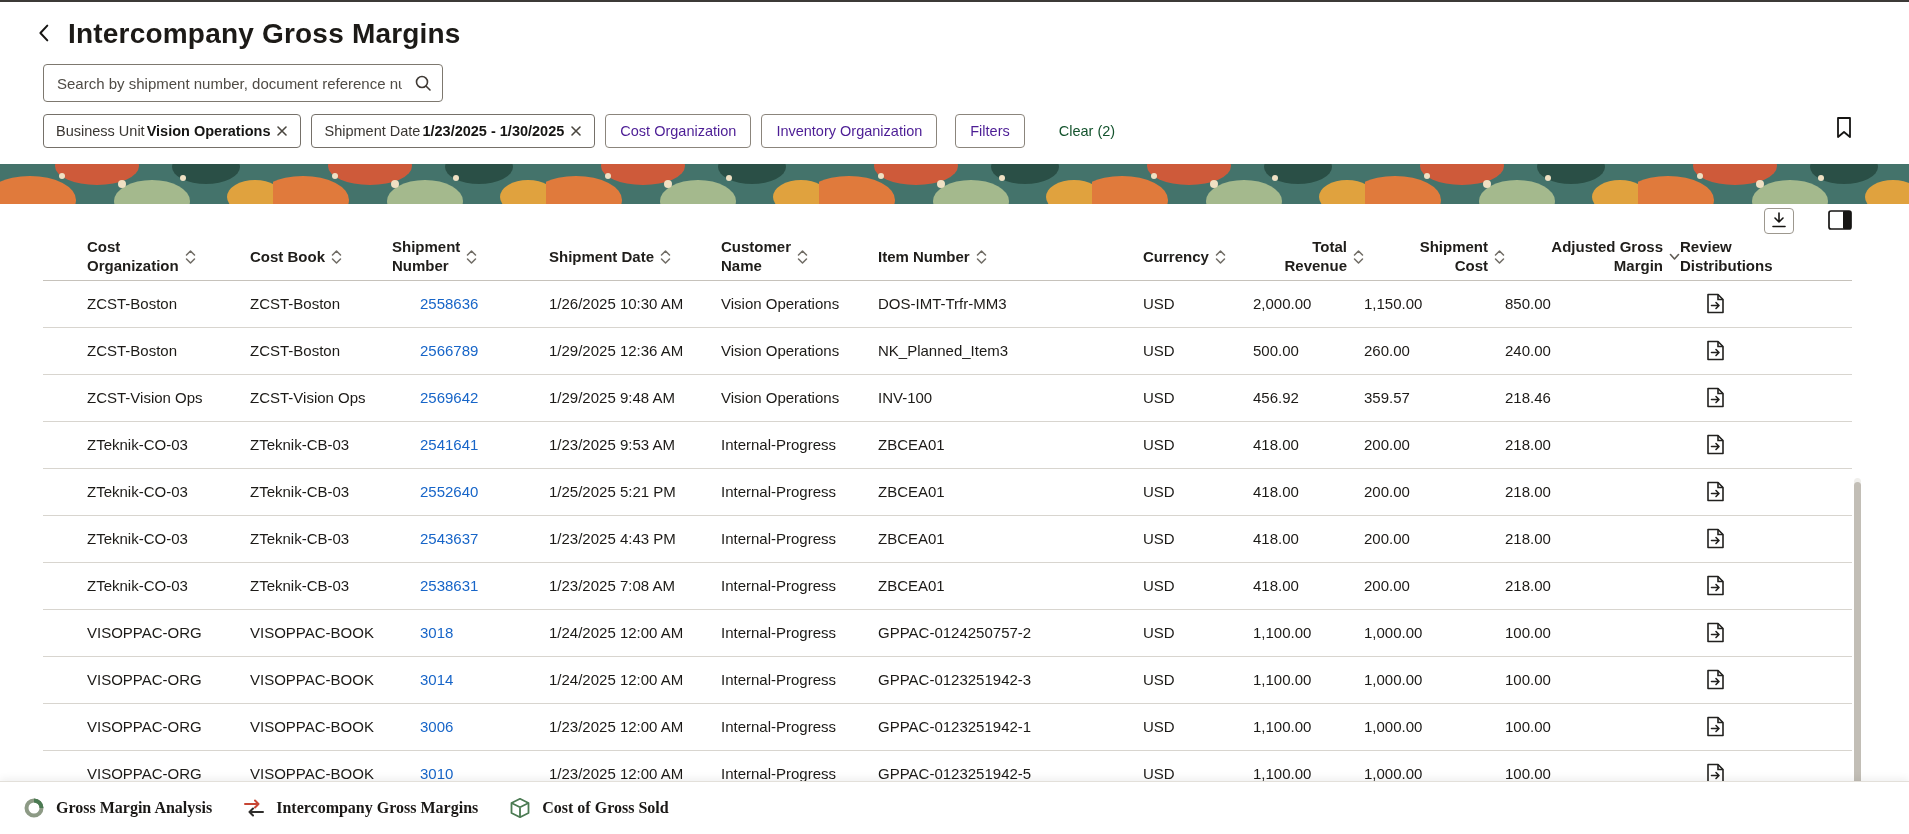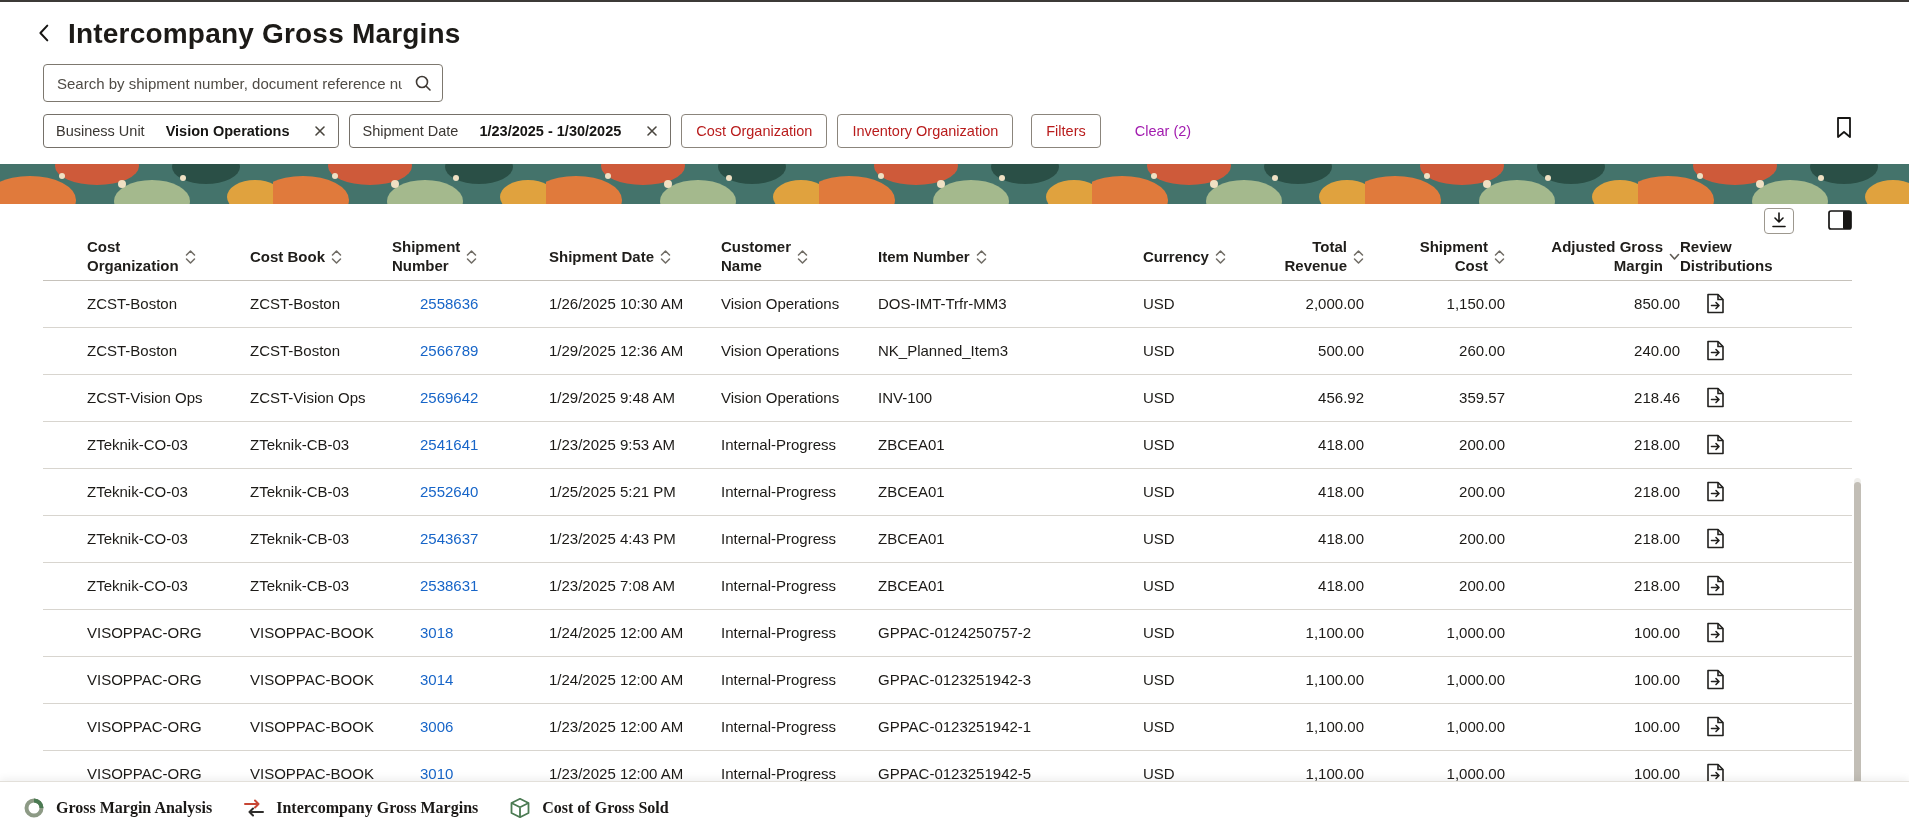--- a/index.html
+++ b/index.html
@@ -27,7 +27,7 @@
   .search-icon { position:absolute; right:11px; top:10px; }
 
   .filter-row { position:relative; margin-top:12px; padding-left:43px; display:flex; align-items:center; gap:10px; height:34px; }
-  .chip { display:inline-flex; align-items:center; gap:21px; height:34px; padding:0 10px 0 12px;
+  .chip { display:inline-flex; align-items:center; gap:2px; height:34px; padding:0 10px 0 12px;
           border:1px solid #757069; border-radius:4px; background:#fff; font-size:14.5px; }
   .chip-label { color:#3a3632; }
   .chip-value { font-weight:700; color:#161513; white-space:nowrap; }

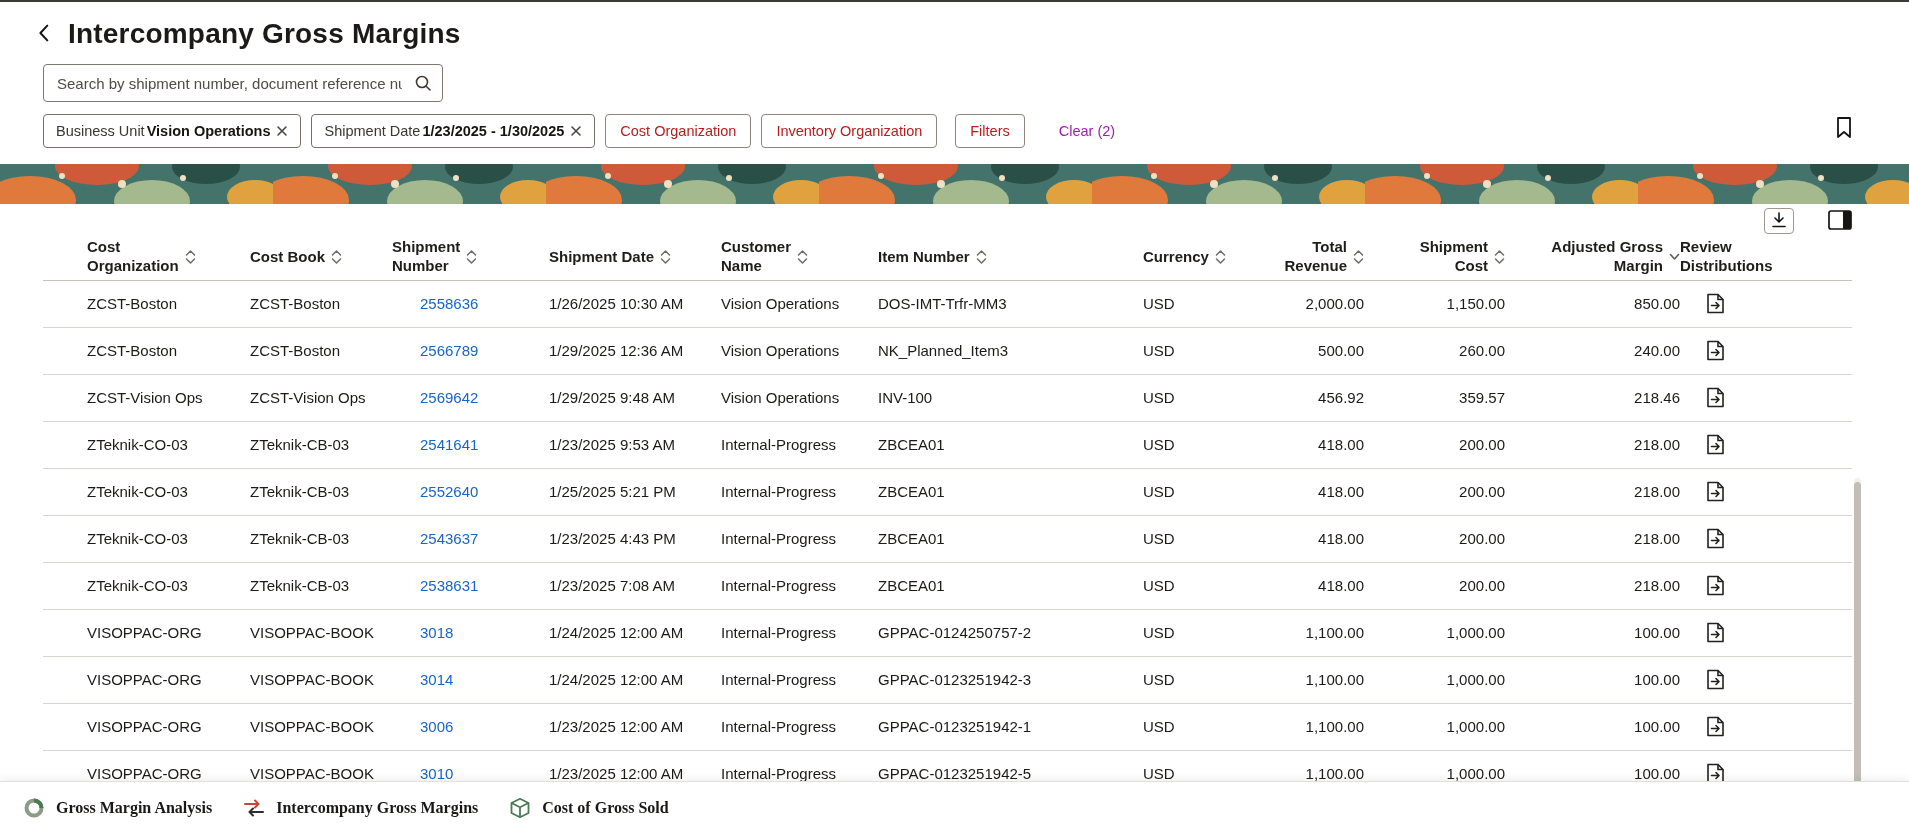--- a/index.html
+++ b/index.html
@@ -33,7 +33,7 @@
   .chip-value { font-weight:700; color:#161513; white-space:nowrap; }
   .chip-close { display:flex; align-items:center; padding:2px; margin-left:2px; }
   .pill-btn { height:34px; padding:0 14px; border:1px solid #8b857c; border-radius:4px;
-              background:#fff; font-size:14.5px; color:#b91c1c; white-space:nowrap; }
+              background:#fff; font-size:14.5px; color:#4c1d95; white-space:nowrap; }
   .filters-btn { margin-left:8px; }
   .clear-btn { margin-left:24px; font-size:14.5px; color:#a21caf; }
   .bookmark-btn { position:absolute; right:55px; top:2px; }

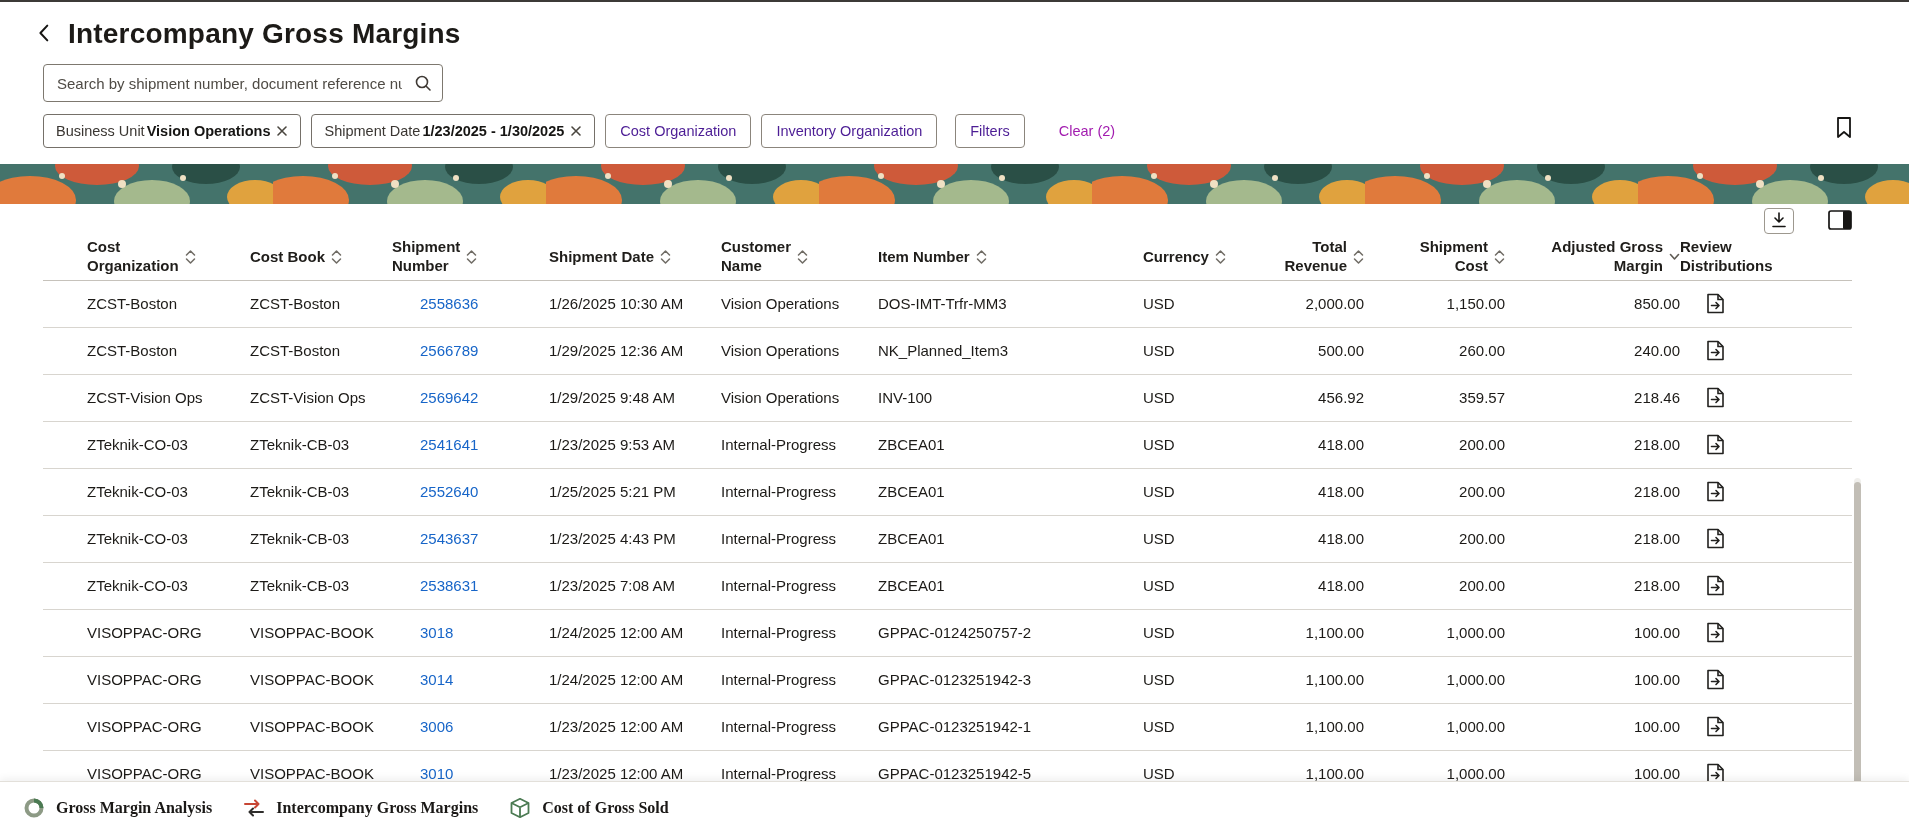--- a/index.html
+++ b/index.html
@@ -35,7 +35,7 @@
   .pill-btn { height:34px; padding:0 14px; border:1px solid #8b857c; border-radius:4px;
               background:#fff; font-size:14.5px; color:#4c1d95; white-space:nowrap; }
   .filters-btn { margin-left:8px; }
-  .clear-btn { margin-left:24px; font-size:14.5px; color:#a21caf; }
+  .clear-btn { margin-left:24px; font-size:14.5px; color:#14532d; }
   .bookmark-btn { position:absolute; right:55px; top:2px; }
 
   

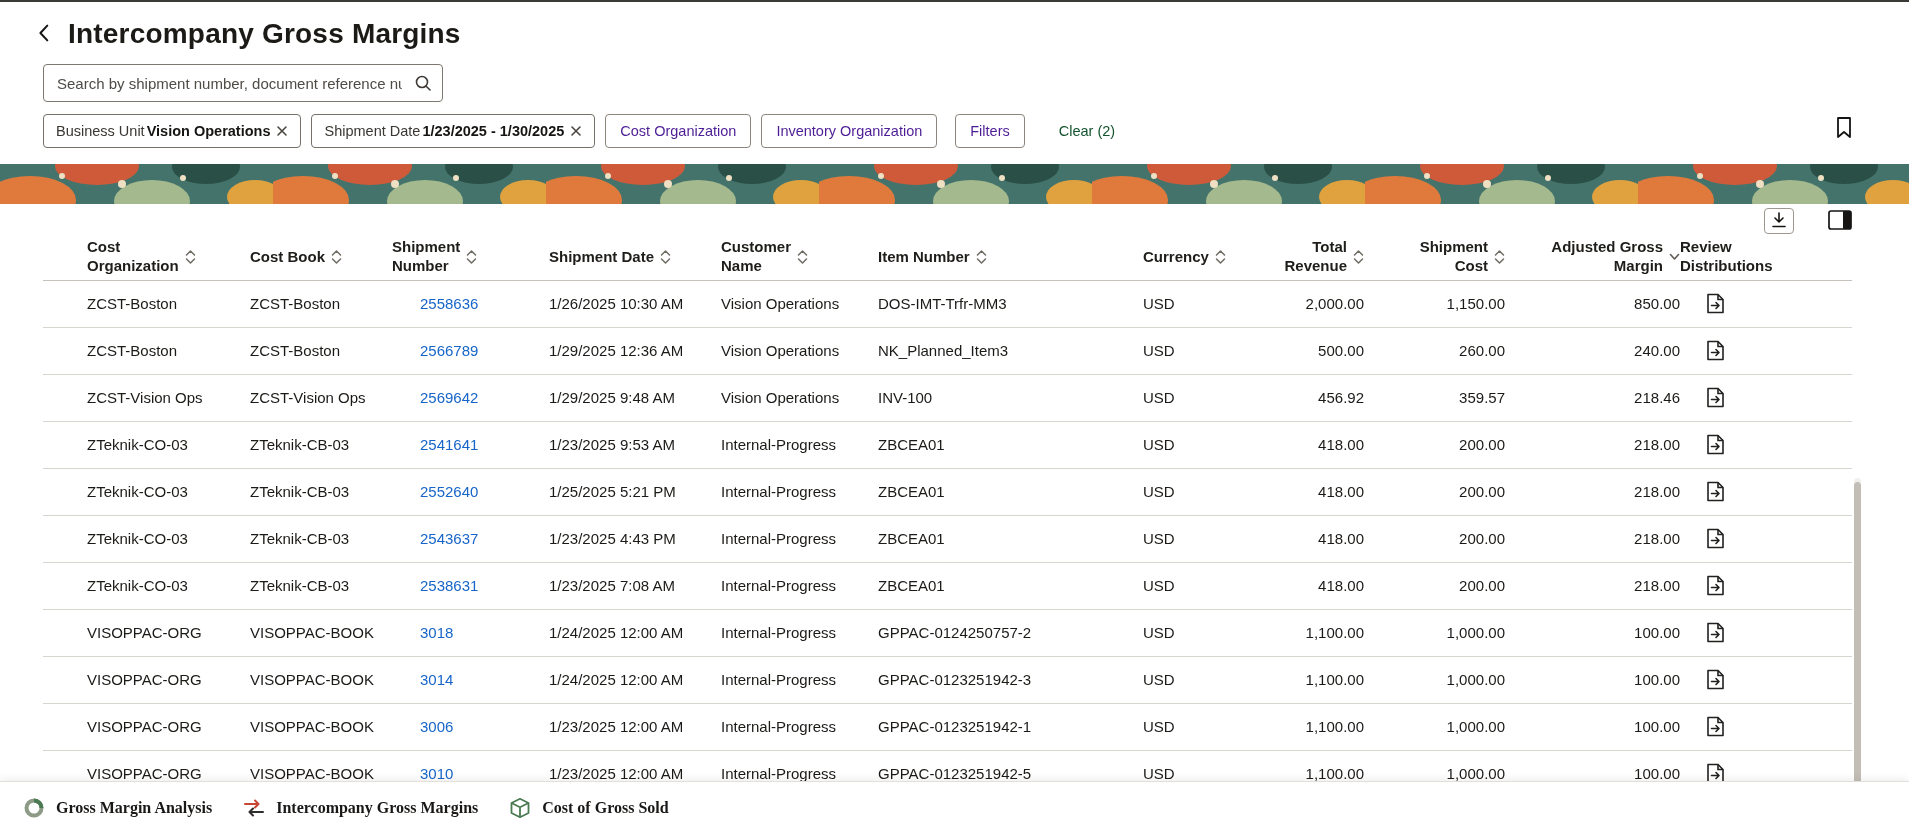--- a/index.html
+++ b/index.html
@@ -64,7 +64,7 @@
 
   td { font-size:15px; color:#1c1a17; height:47px; padding:0; border-bottom:1px solid #d8d5cf;
        vertical-align:middle; white-space:nowrap; overflow:hidden; }
-  td.align-right { text-align:right; }
+  td.align-right { }
   .cell-link { color:#1765c8; text-decoration:none;margin-left:28px; }
   td.col-review { padding-left:26px; }
   .review-btn { display:flex; align-items:center; }

